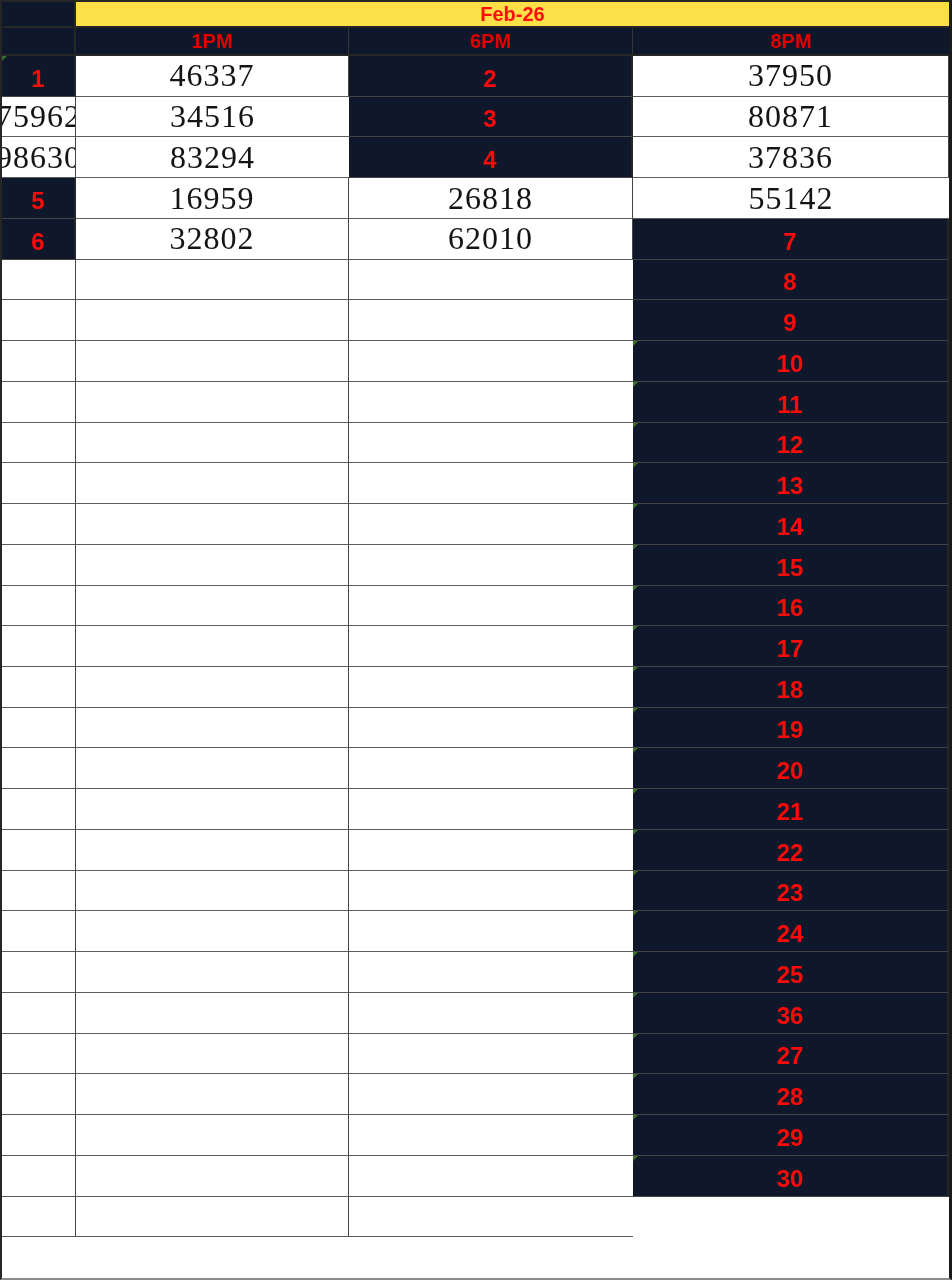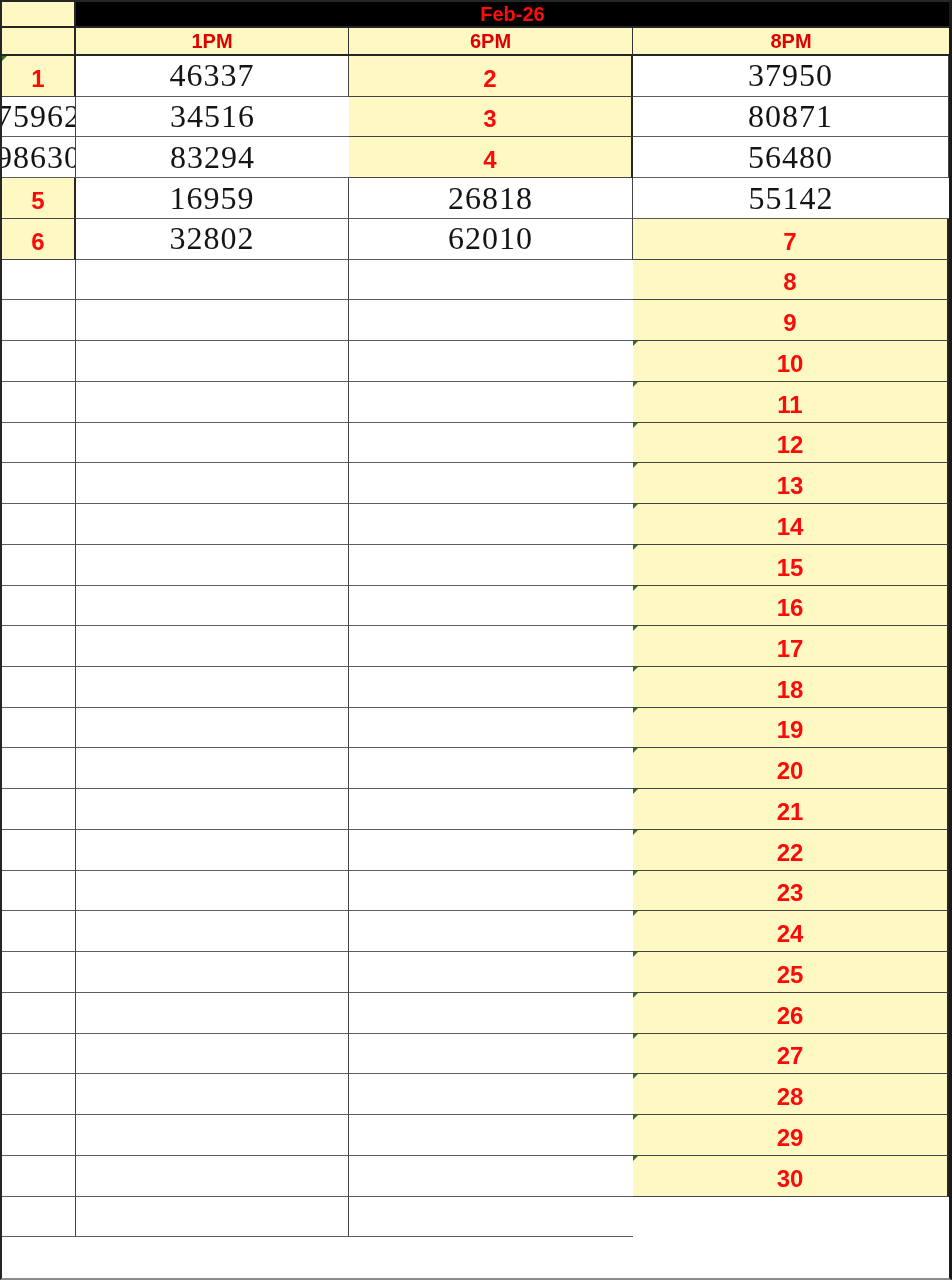--- a/index.html
+++ b/index.html
@@ -34,7 +34,7 @@
   }
   .date {
     grid-row: 1; grid-column: 2 / span 3;
-    background: #000000;
+    background: #fde047;
     border-bottom: 2px solid #262626;
     color: #ff0c0c;
     font-weight: bold;

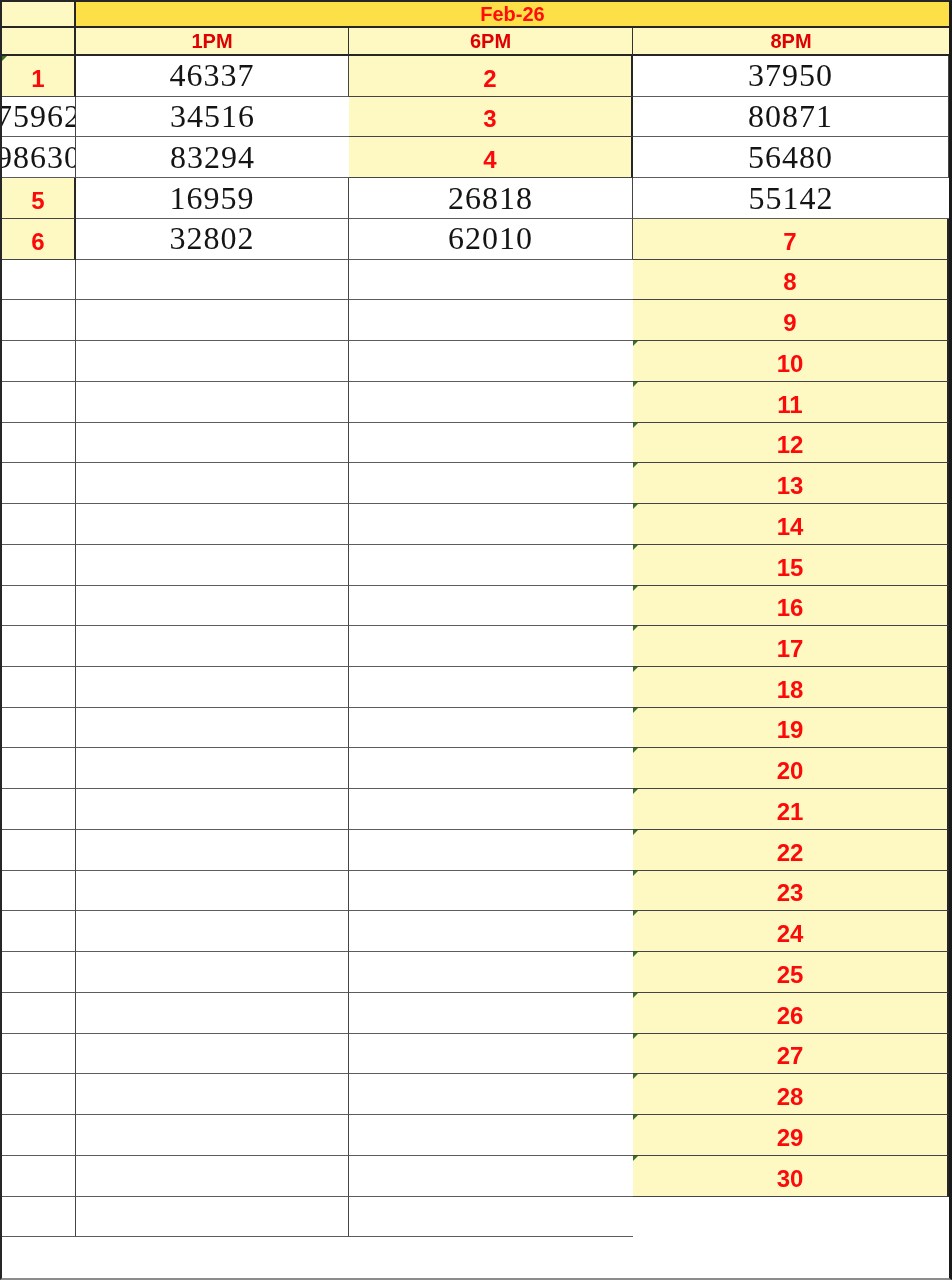--- a/index.html
+++ b/index.html
@@ -26,7 +26,7 @@
     overflow: hidden;
     position: relative;
   }
-  .orange { background: #fef9c3; }
+  .orange { background: #0f172a; }
   .corner {
     grid-row: 1; grid-column: 1;
     border-right: 2px solid #262626;

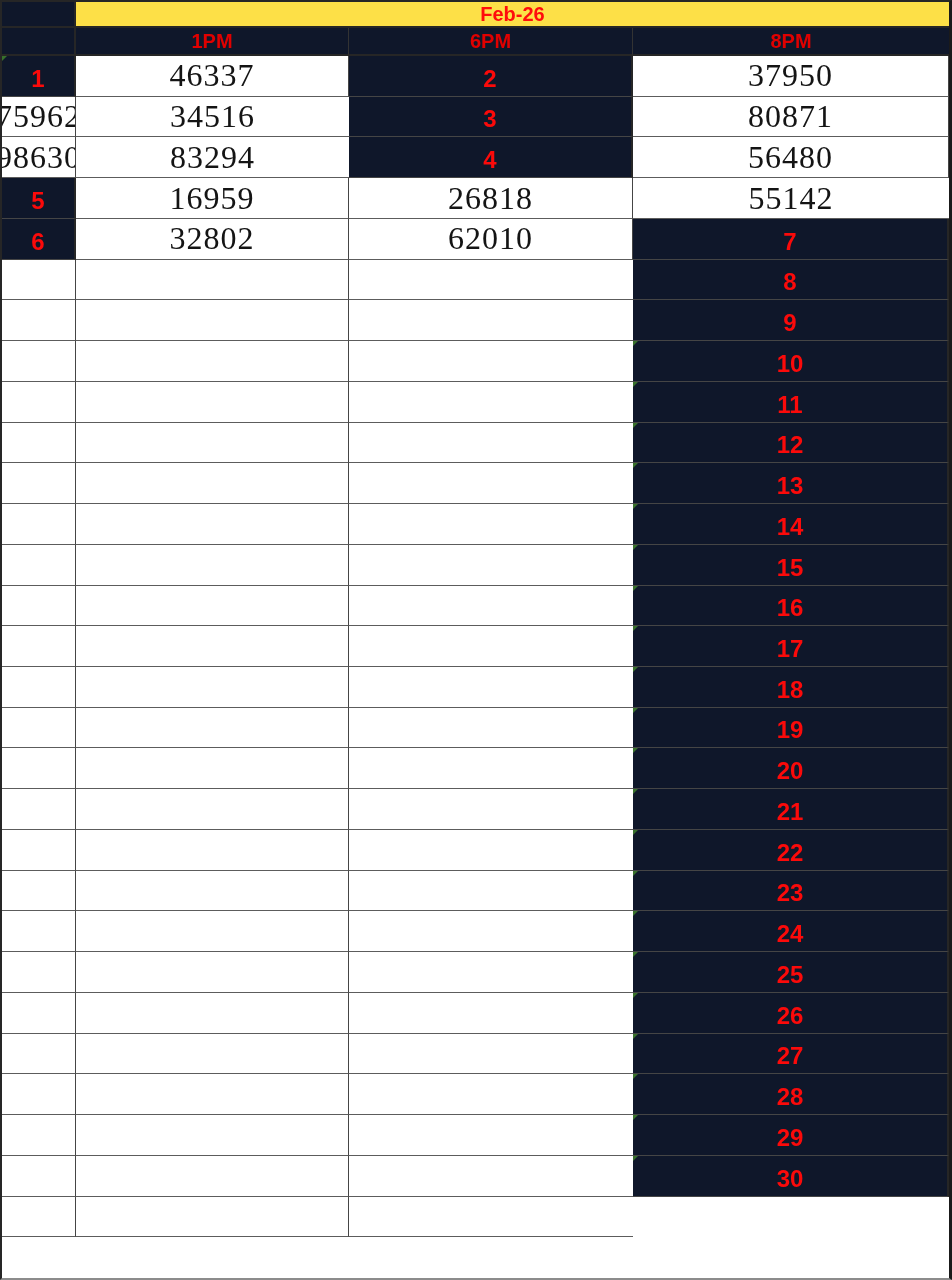--- a/index.html
+++ b/index.html
@@ -138,7 +138,7 @@
     <span>4</span>
   </div>
   <div class="cell data">
-    <span>56480</span>
+    <span>37836</span>
   </div>
 
   <div class="cell orange rowhead">

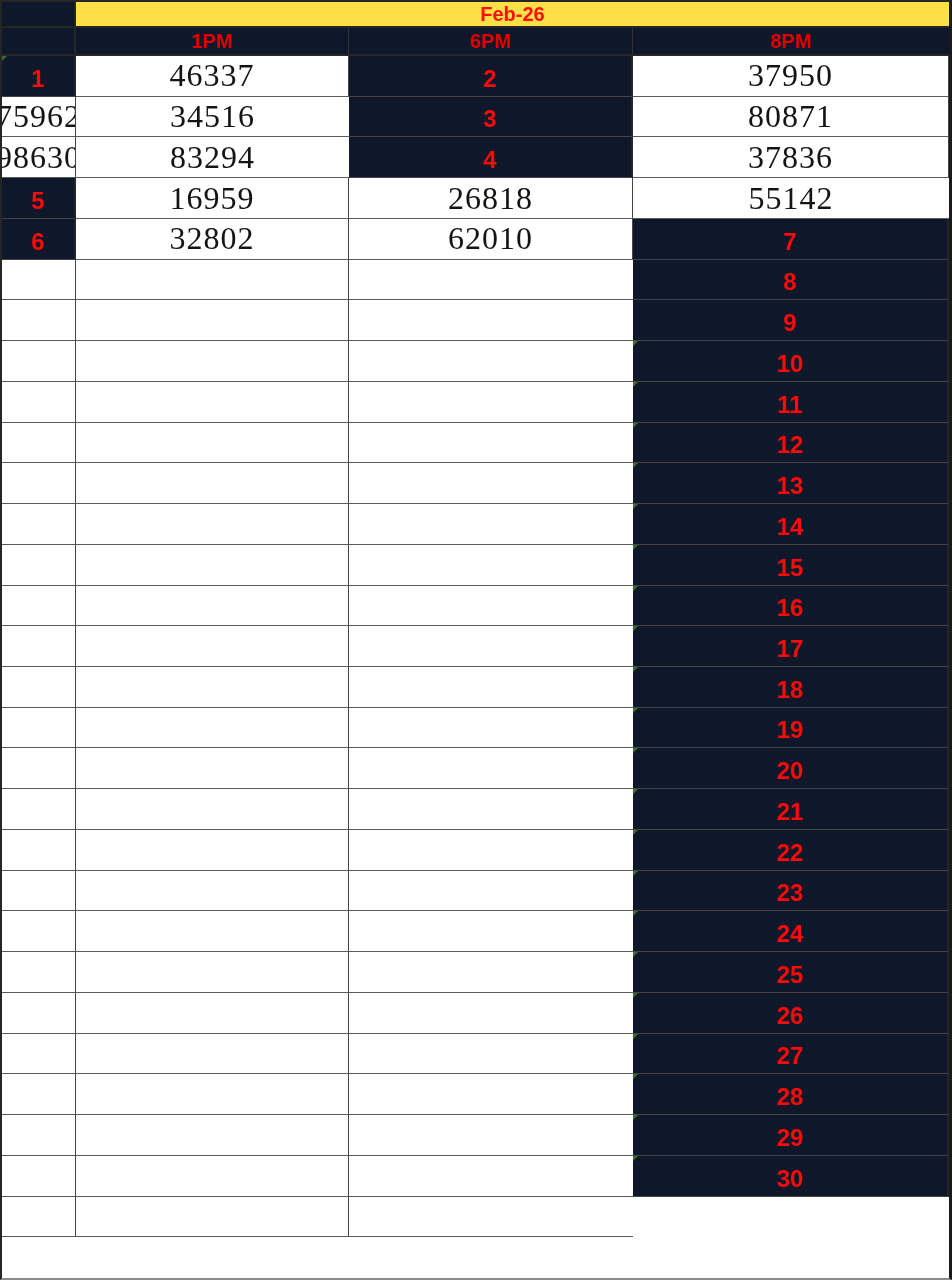--- a/index.html
+++ b/index.html
@@ -434,7 +434,7 @@
 
   <div class="cell orange rowhead">
     <span class="flag"></span>
-    <span>26</span>
+    <span>36</span>
   </div>
   <div class="cell data">
     <span></span>

